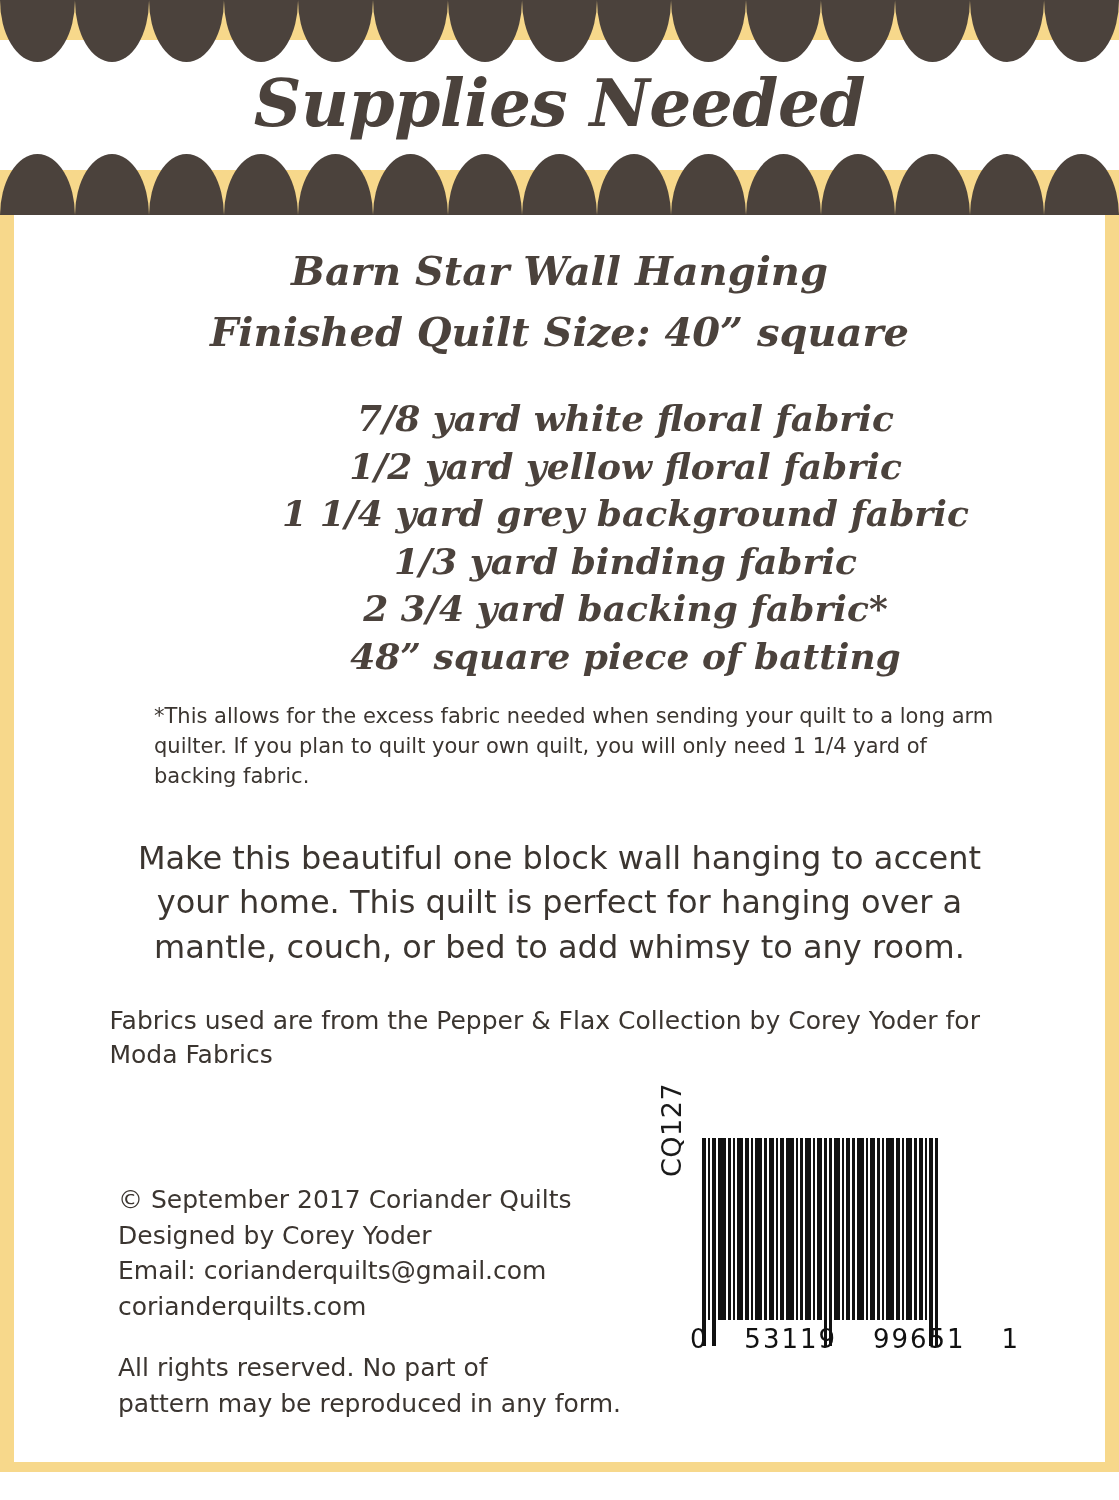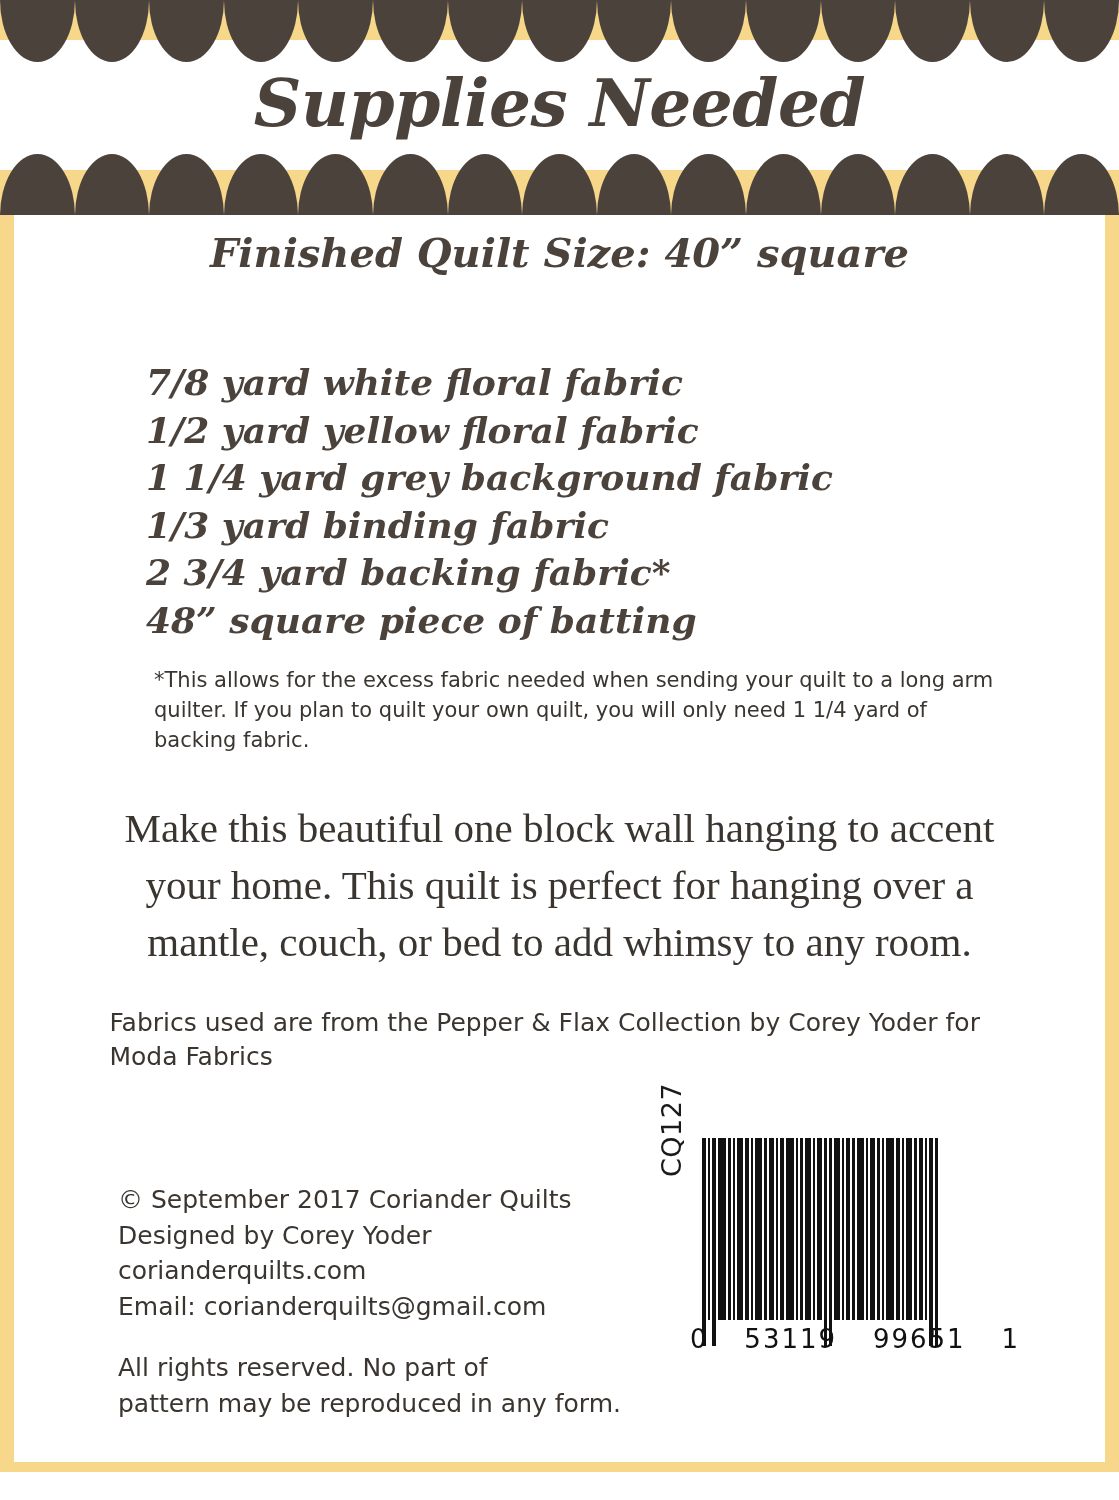--- a/index.html
+++ b/index.html
@@ -271,6 +271,7 @@
 
   <div class="card">
 
+    <div class="quilt-name">Barn Star Wall Hanging</div>
     <div class="quilt-size">Finished Quilt Size: 40” square</div>
 
     <ul class="supply-list">

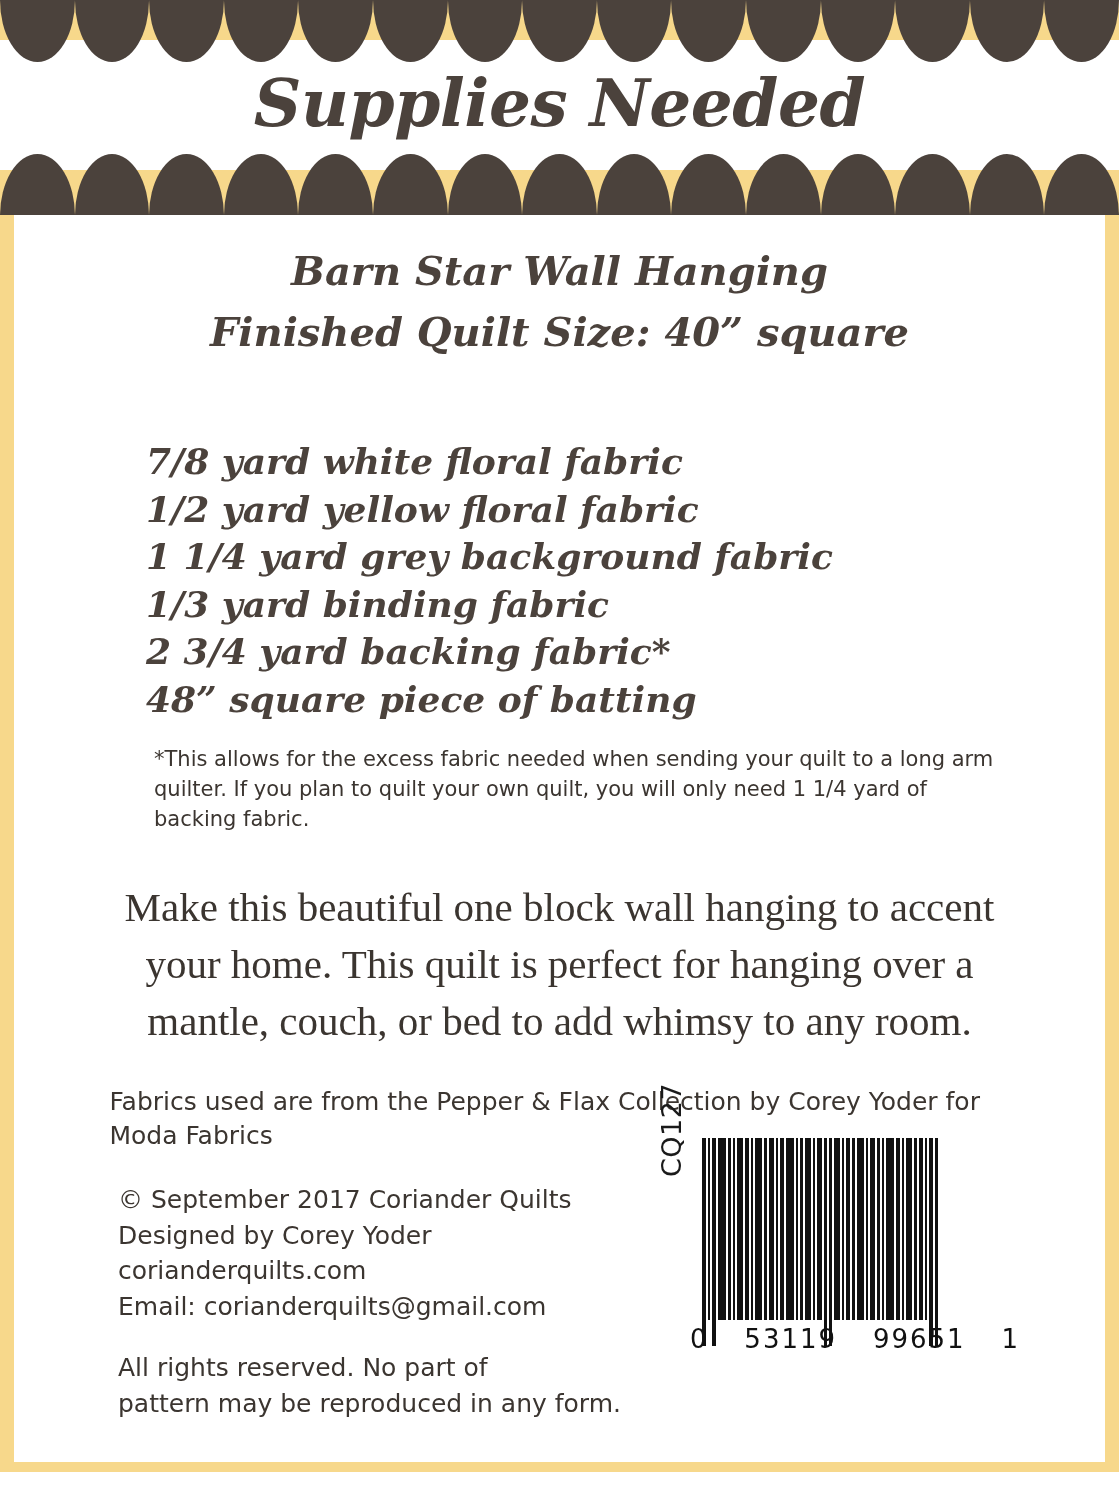--- a/index.html
+++ b/index.html
@@ -110,9 +110,10 @@
   }
 
   .supply-list {
-    margin: 83px 0 0 132px;
+    margin: 40px 0 0 132px;
     padding: 0;
     list-style: none;
+    text-align: center;
   }
   .supply-list li {
     font-family: "DejaVu Serif", serif;

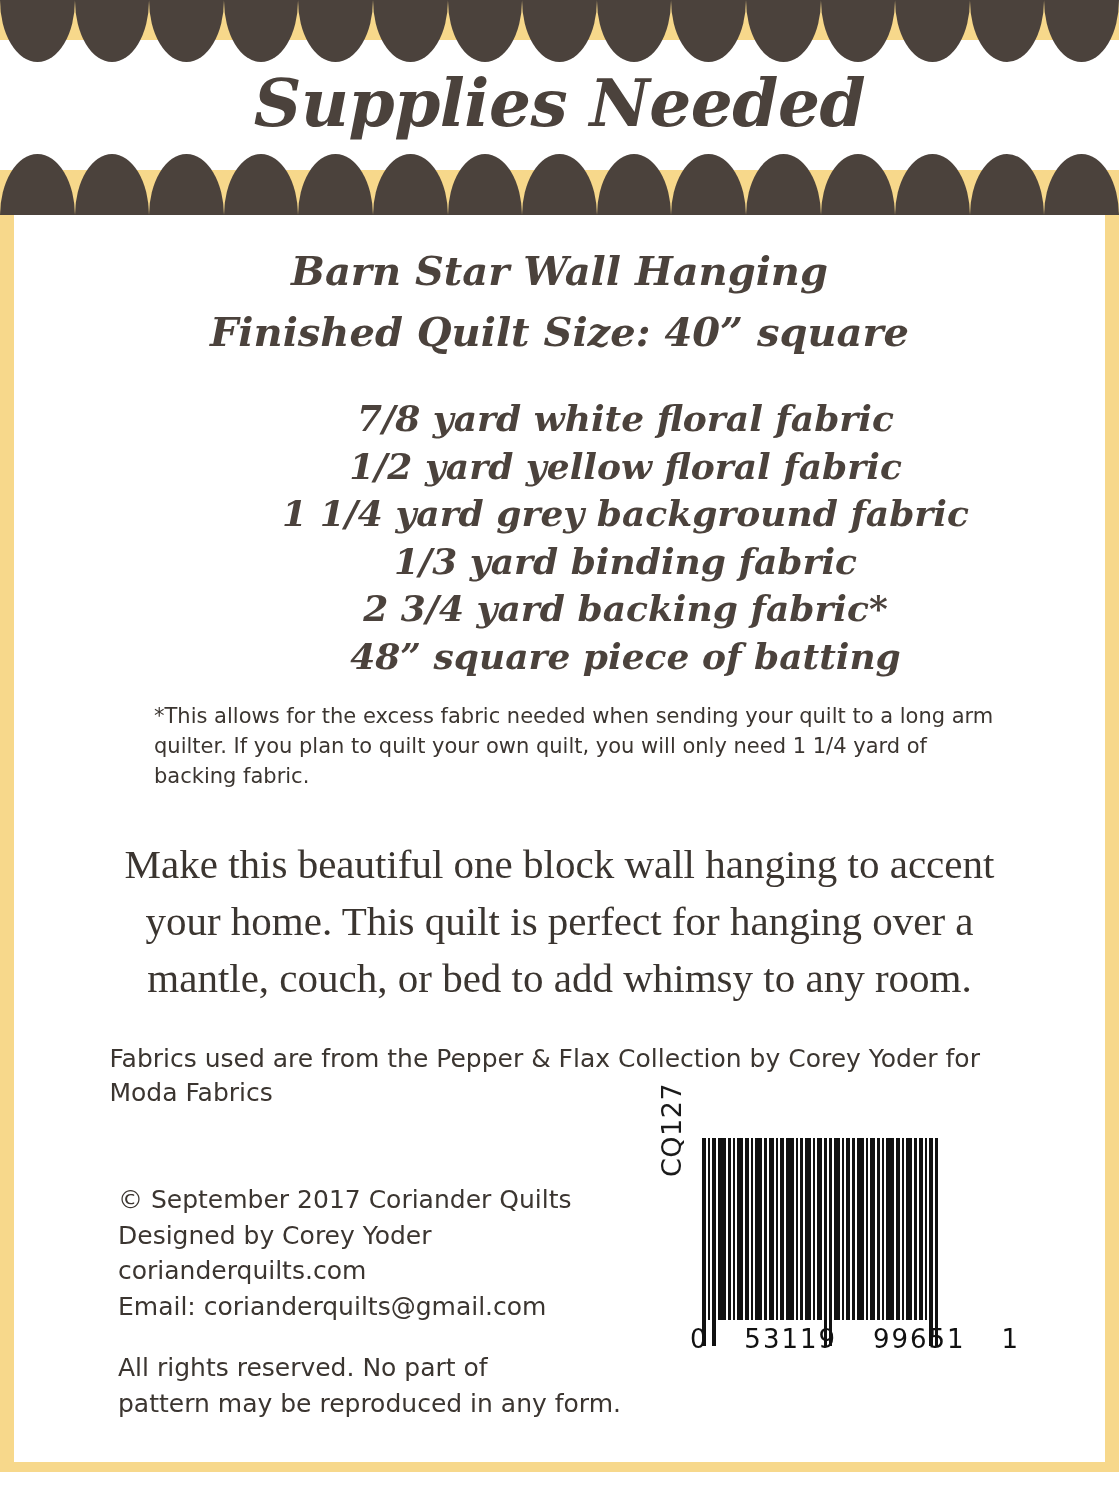--- a/index.html
+++ b/index.html
@@ -137,10 +137,9 @@
     margin: 44px auto 0 auto;
     width: 900px;
     text-align: center;
-    font-size: 41px;
+    font-size: 32px;
     line-height: 1.40;
     color: #3b3530;
-    font-family: Liberation Serif, serif;
   }
 
   .fabric-credit {

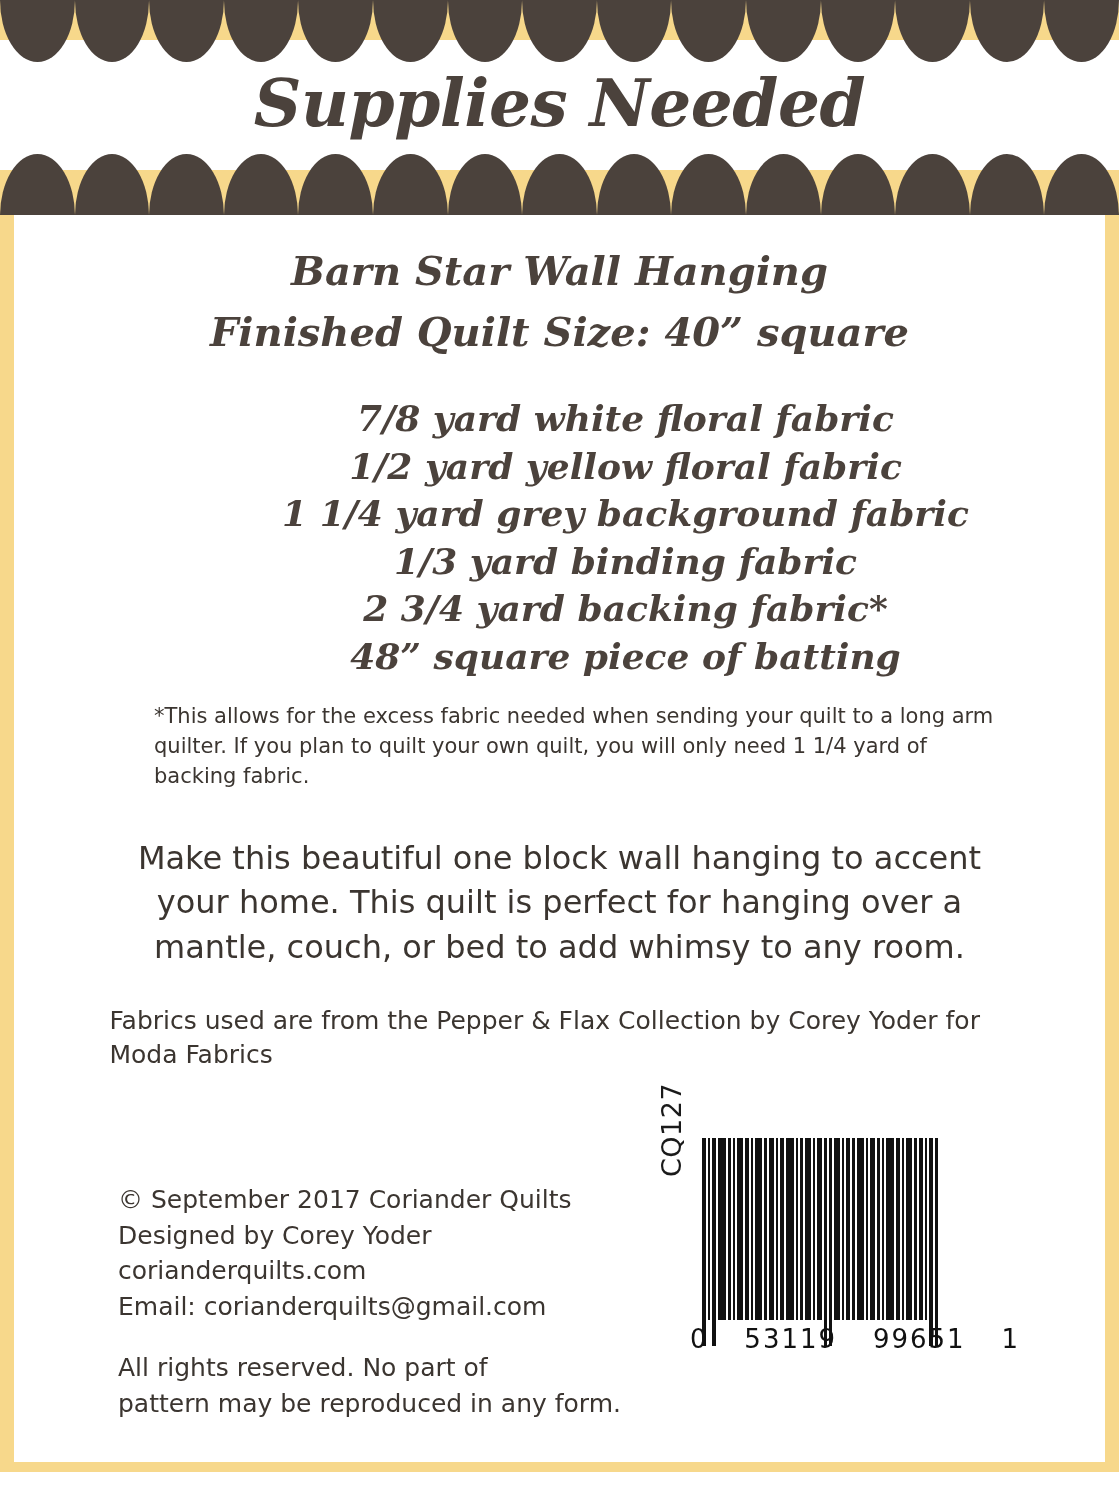--- a/index.html
+++ b/index.html
@@ -294,8 +294,8 @@
       <div class="copyright-block">
         <div>© September 2017 Coriander Quilts</div>
         <div>Designed by Corey Yoder</div>
+        <div>Email: corianderquilts@gmail.com</div>
         <div>corianderquilts.com</div>
-        <div>Email: corianderquilts@gmail.com</div>
       </div>
 
       <div class="rights-block">

